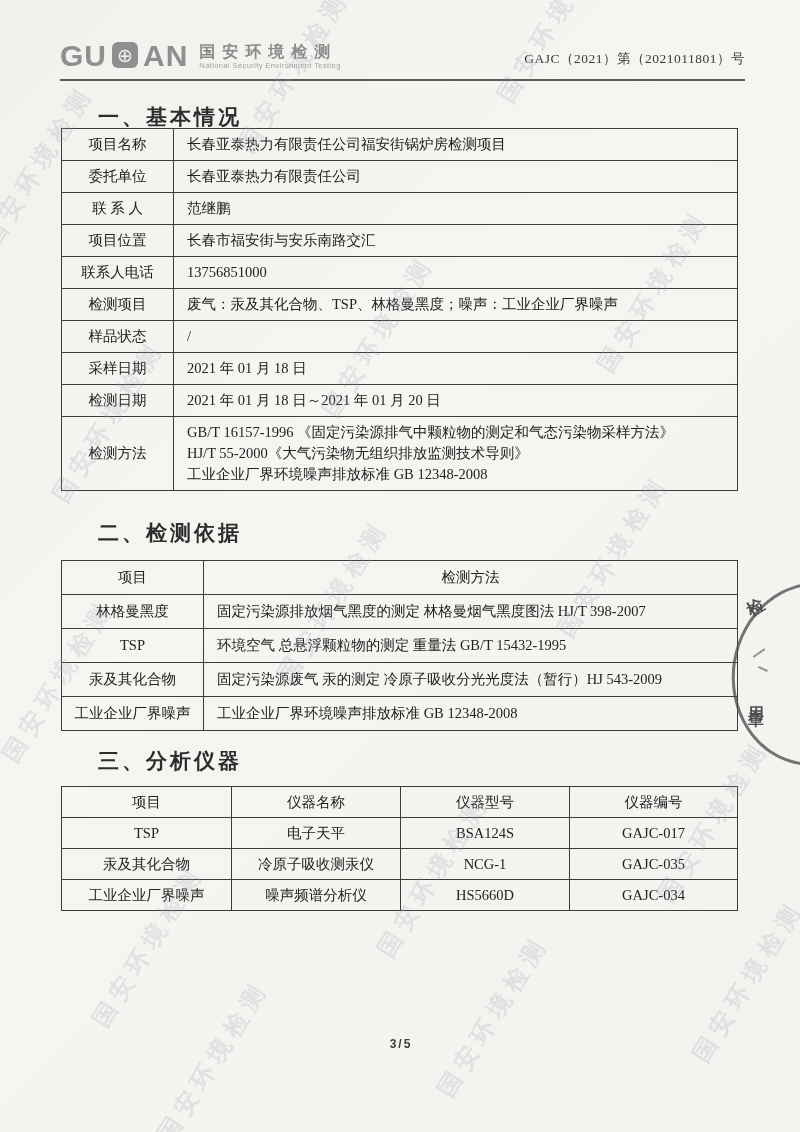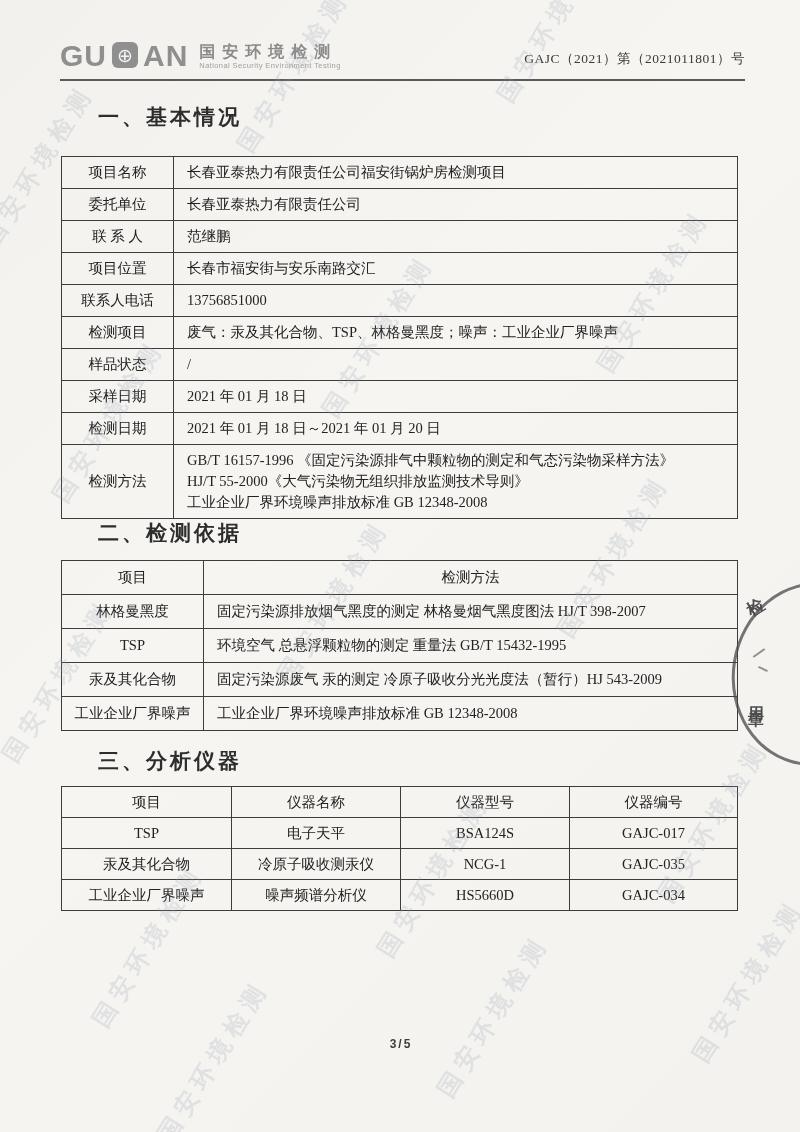--- a/index.html
+++ b/index.html
@@ -139,7 +139,7 @@
 
   <div class="sec-title" style="top:103px">一、基本情况</div>
 
-  <table style="top:156px">
+  <table style="top:128px">
     <colgroup>
         <col style="width:112px">
         <col>

